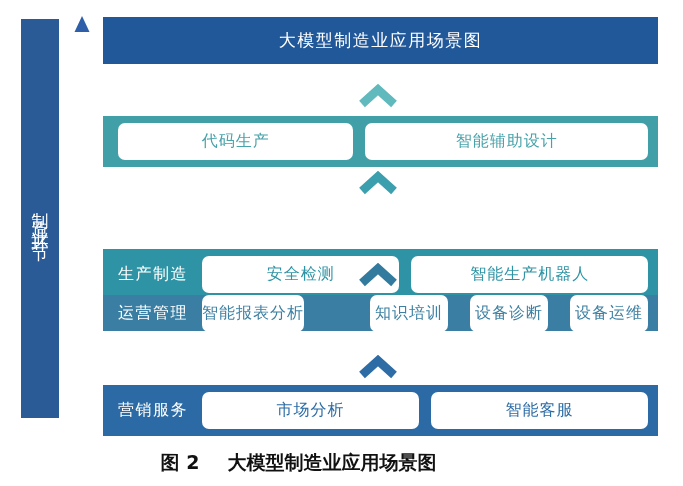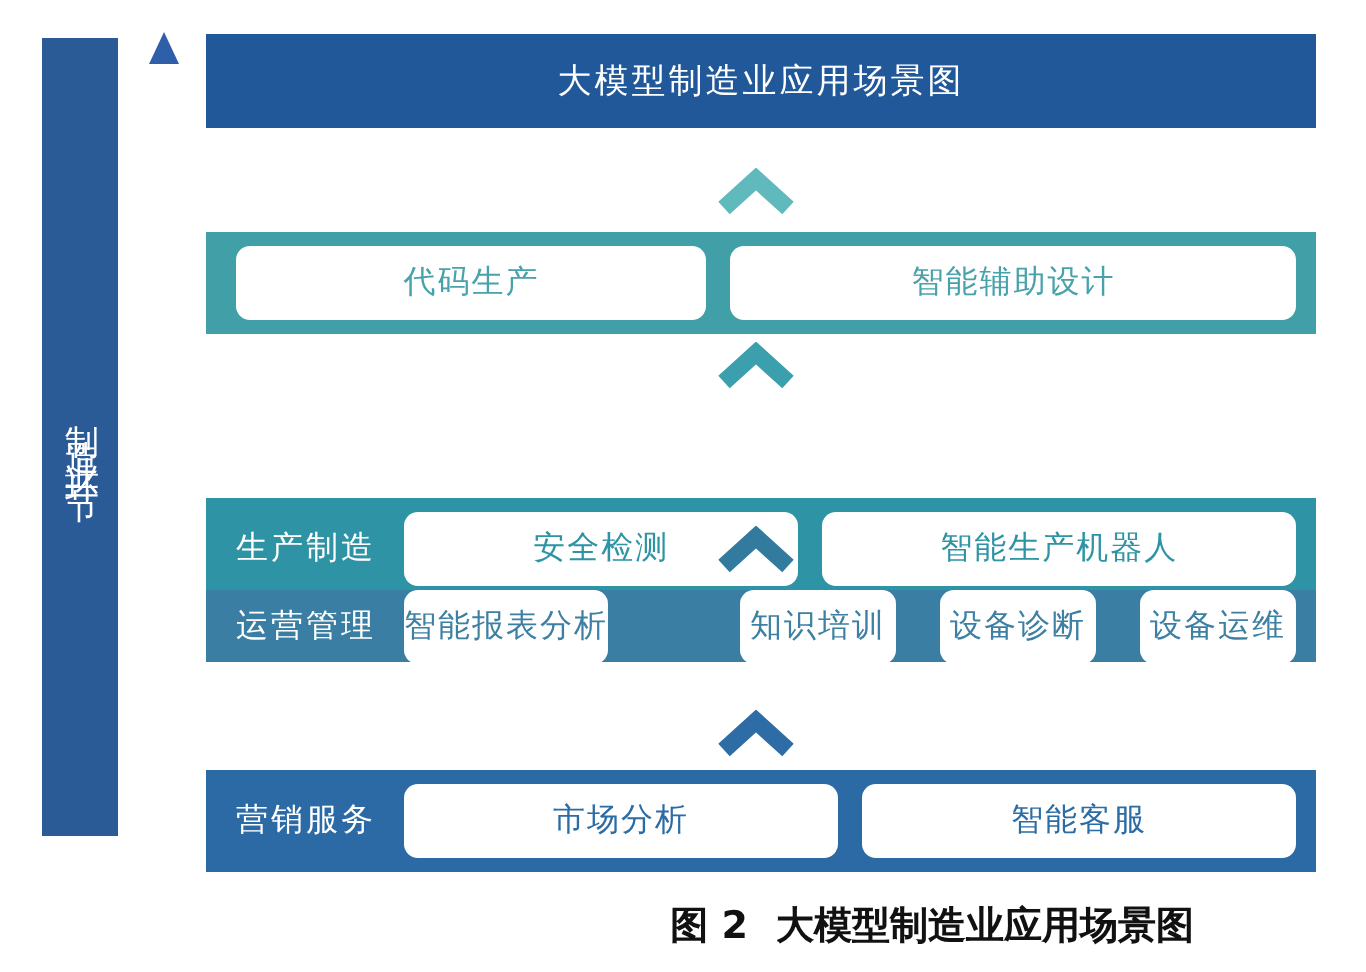--- a/index.html
+++ b/index.html
@@ -51,7 +51,7 @@
   
   .caption {
     position:absolute; left:0; top:451px; width:597px; height:24px;
-    display:flex; align-items:center; justify-content:flex-end; gap:14px;
+    display:flex; align-items:center; justify-content:center; gap:28px;
     font-family:"DejaVu Sans", sans-serif; font-weight:bold; font-size:19px;
     color:#111111;
   }

